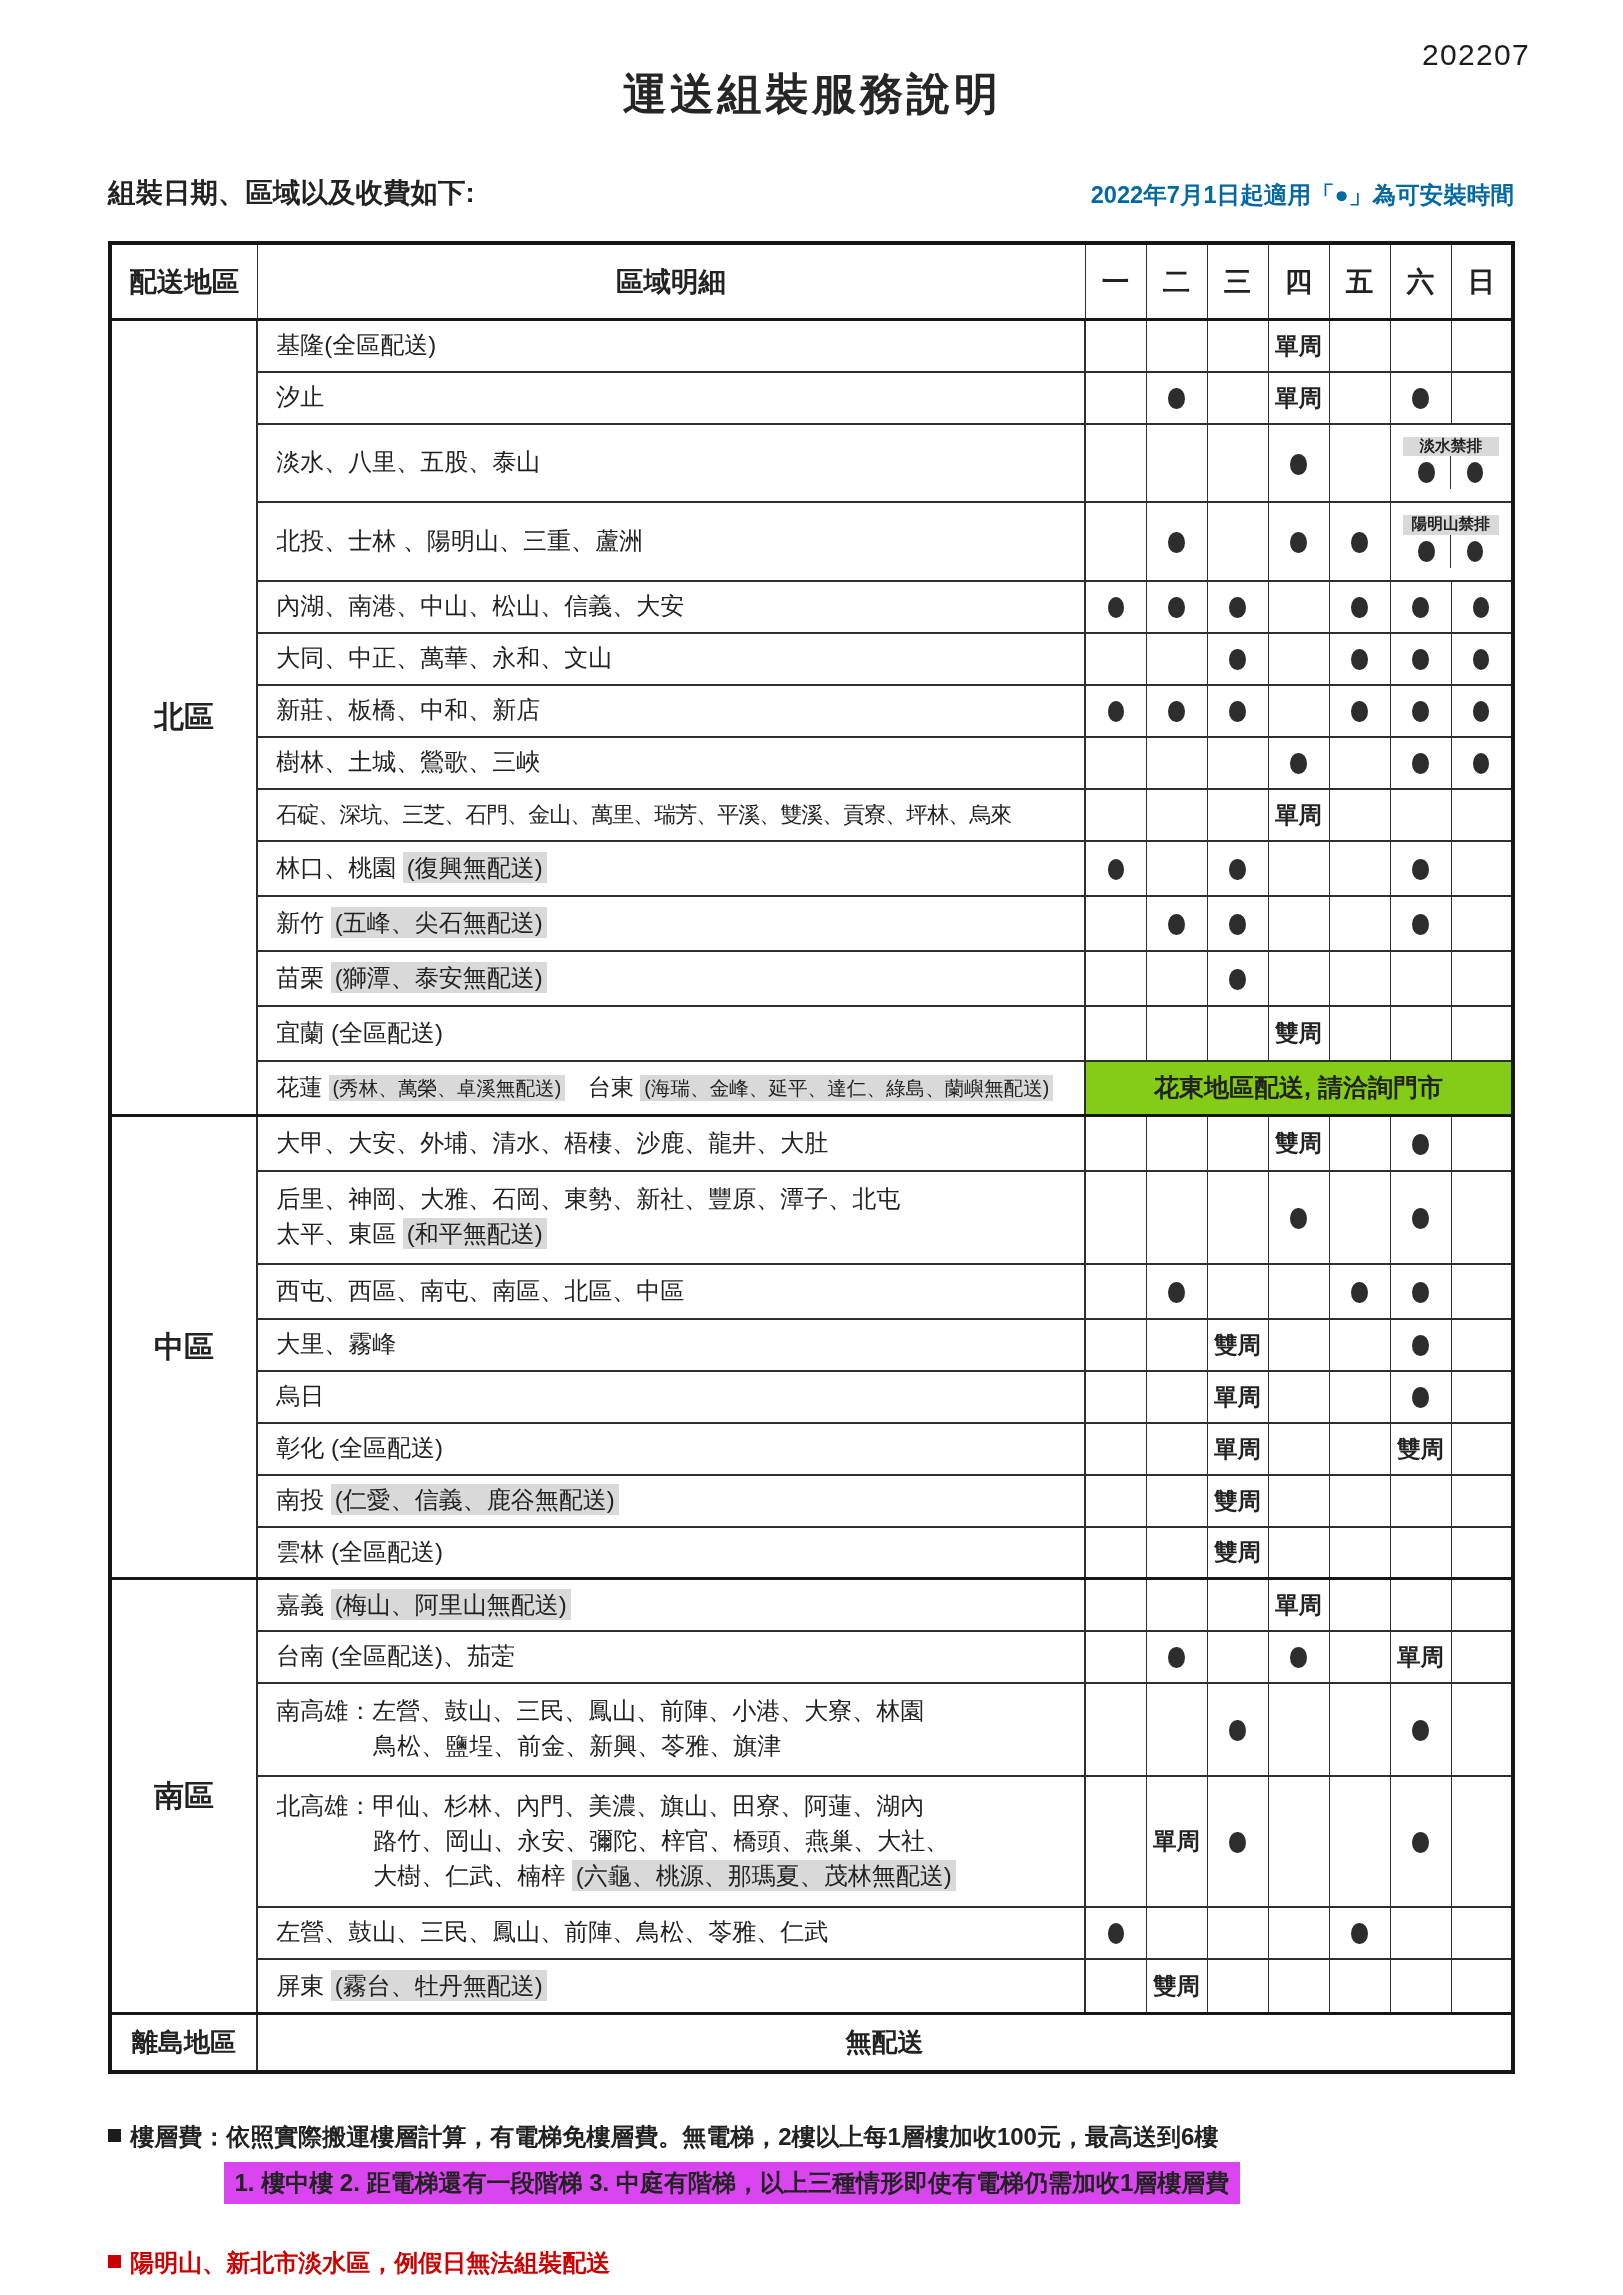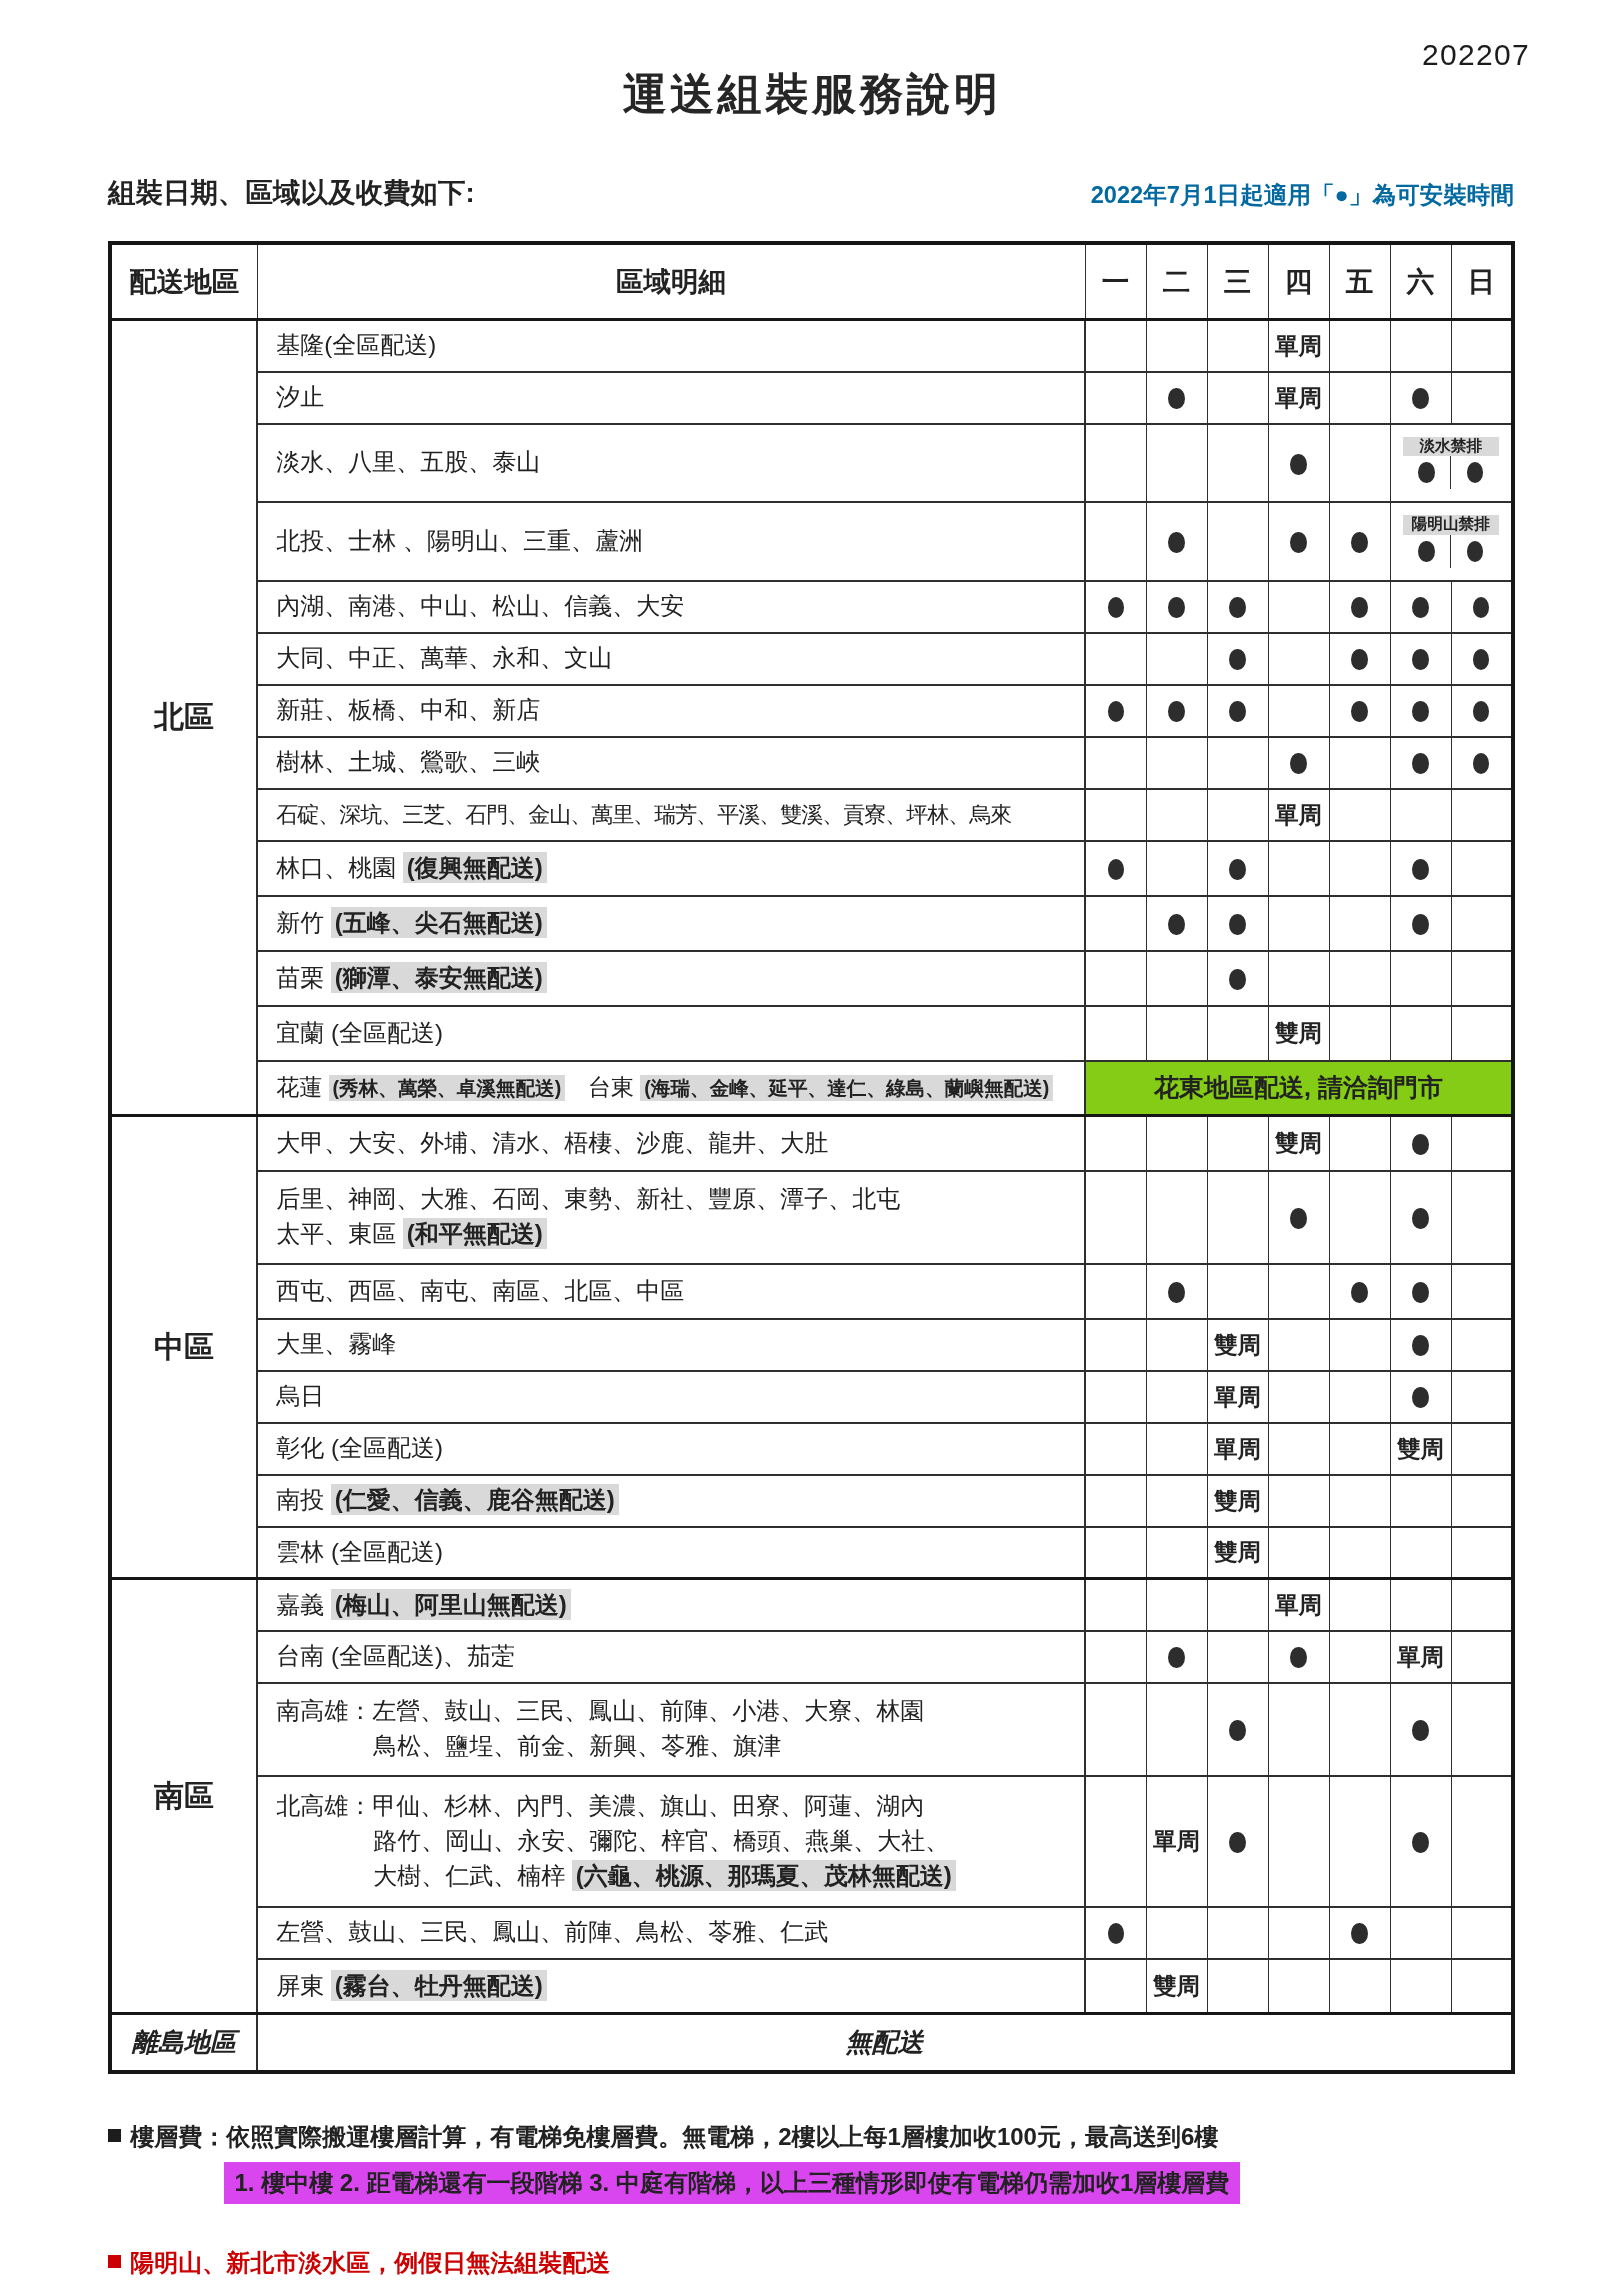--- a/index.html
+++ b/index.html
@@ -31,7 +31,7 @@
   td.area.tight{font-size:23px;}
   td.area.tight .hl{font-size:19.6px;}
   td.area.tight2{font-size:22px;letter-spacing:-1px;}
-  .hl{background:#d9d9d9;font-weight:700;padding:2px 3.9px;}
+  .hl{background:#d9d9d9;font-weight:400;padding:2px 3.9px;}
   td.day{text-align:center;vertical-align:middle;font-weight:800;font-size:23.6px;color:#222;}
   .dot{display:inline-block;width:16.4px;height:21px;border-radius:50%;background:#2d2d2d;vertical-align:middle;}
   tr.r1{height:52px;} tr.rb{height:55px;} tr.r2{height:93px;} tr.r3{height:131px;} tr.ri{height:58px;font-style:italic;}

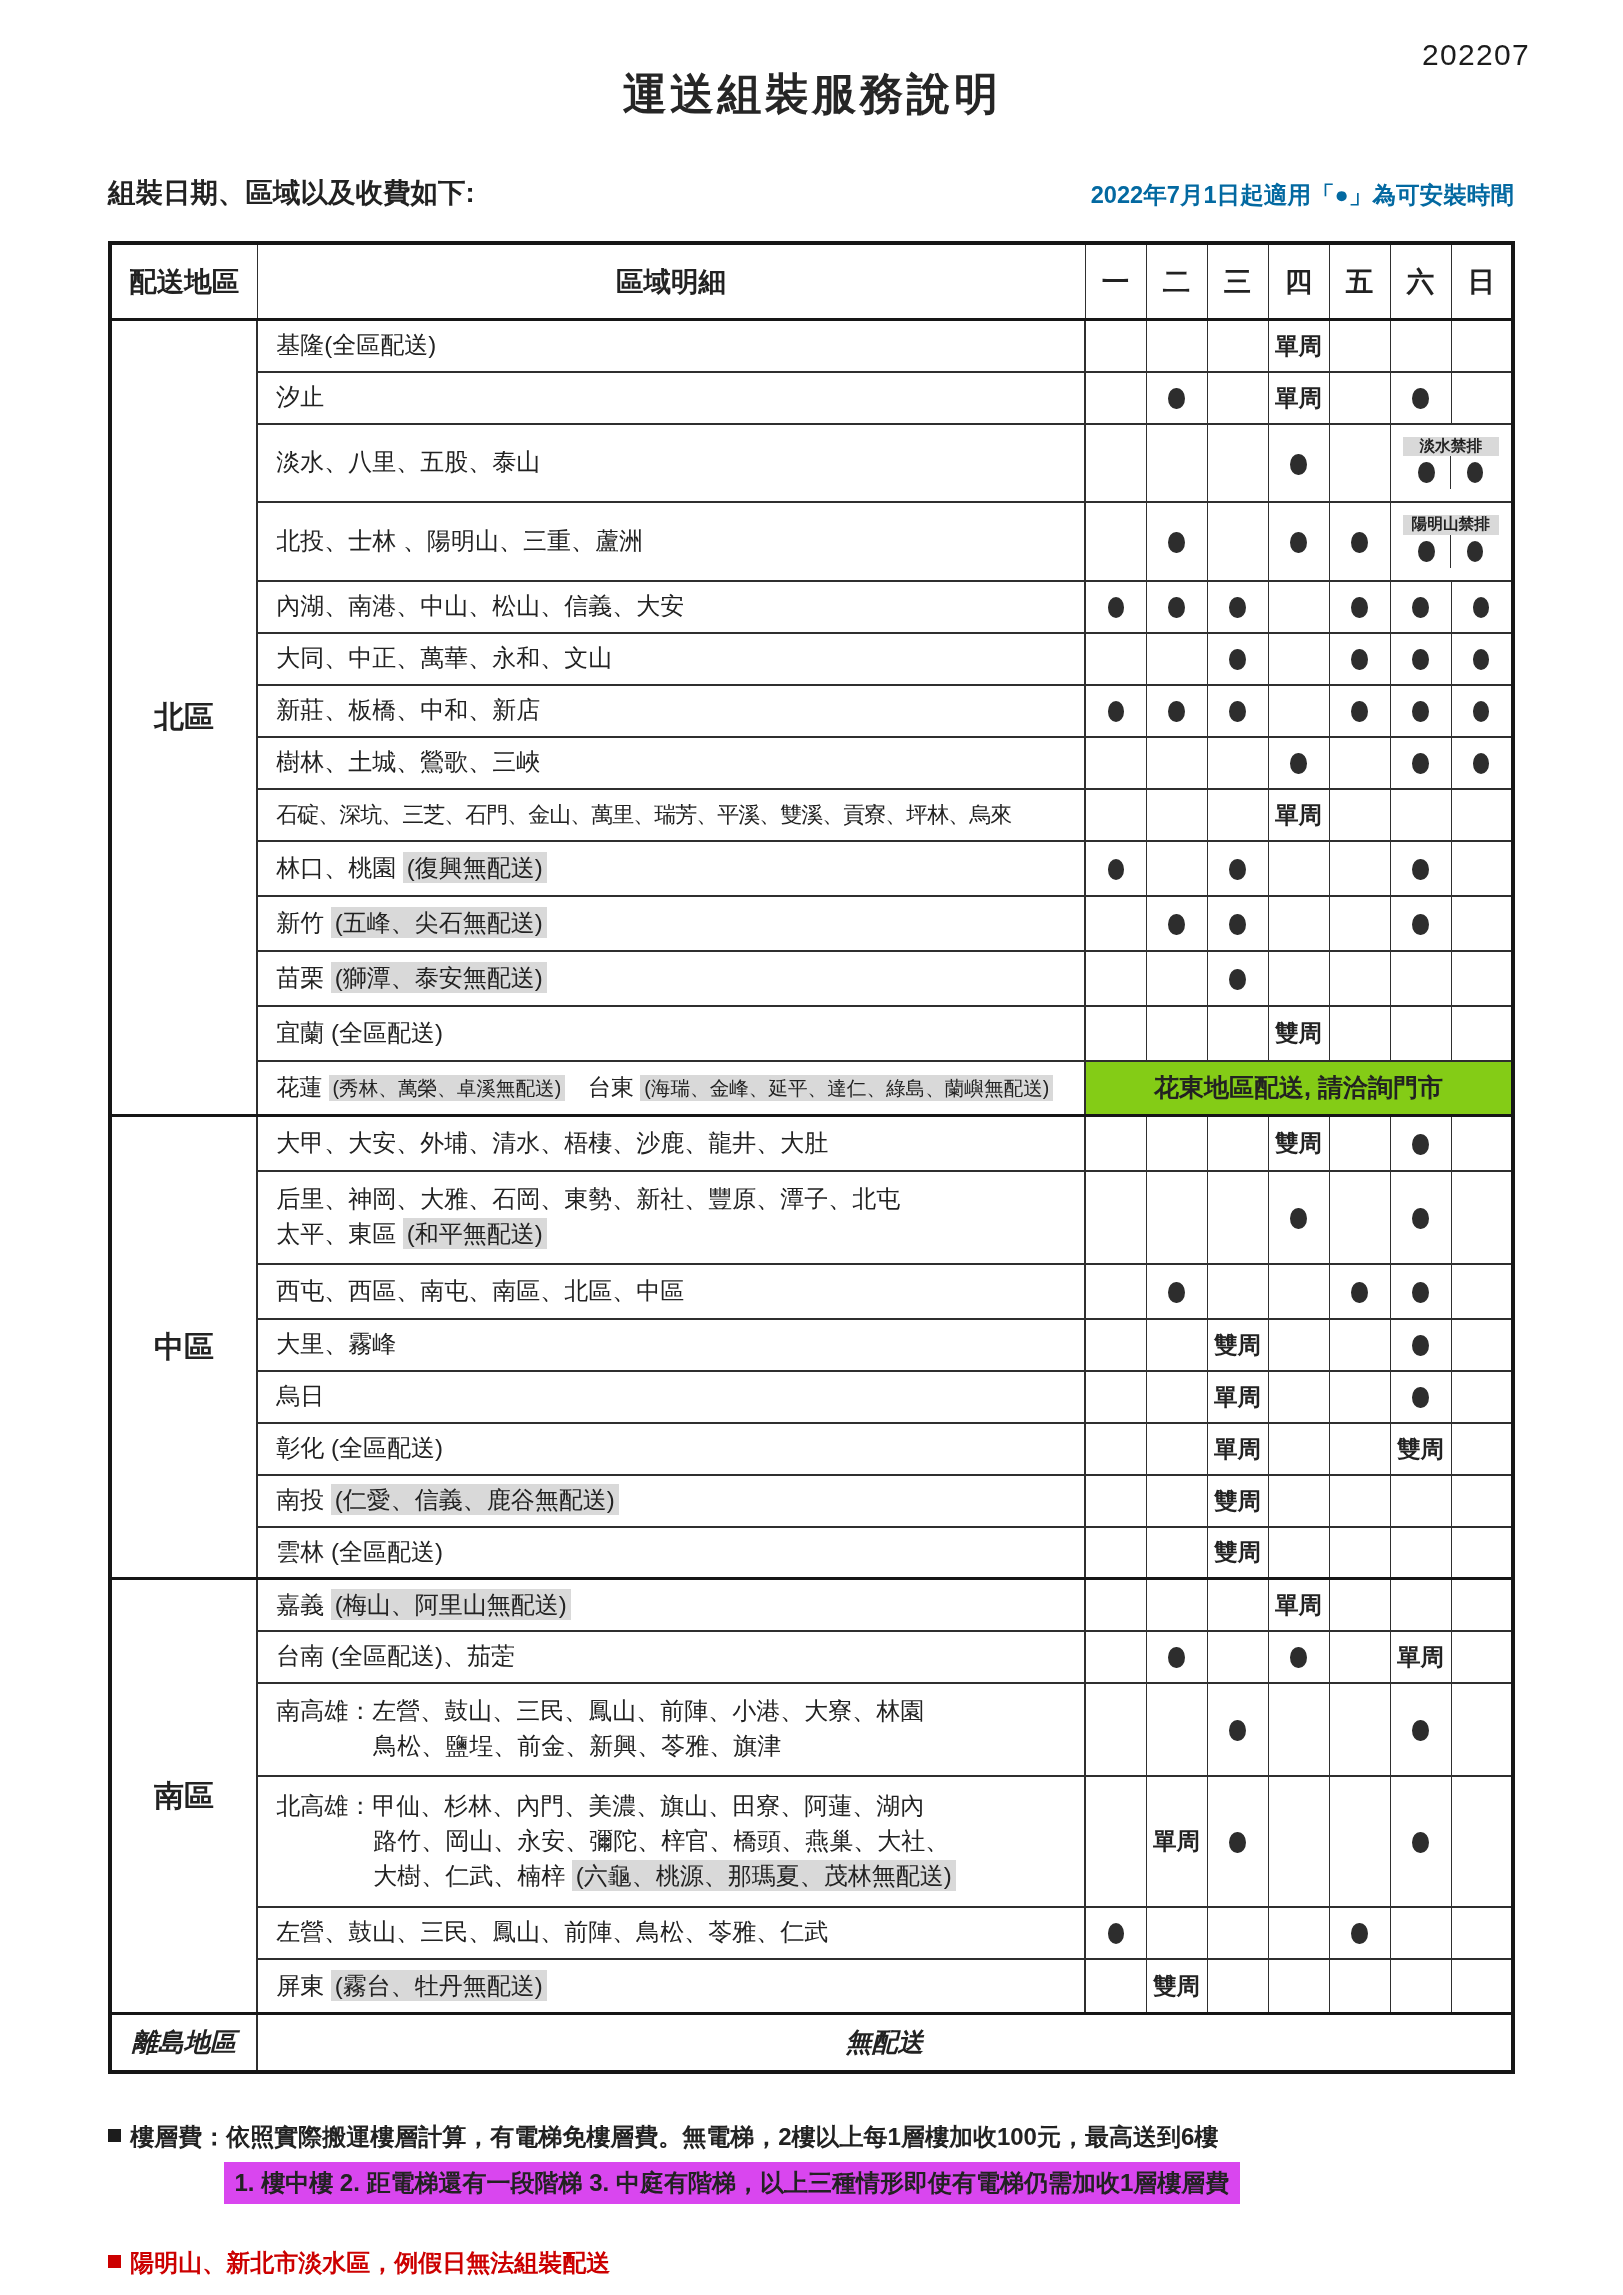--- a/index.html
+++ b/index.html
@@ -34,7 +34,7 @@
   .hl{background:#d9d9d9;font-weight:400;padding:2px 3.9px;}
   td.day{text-align:center;vertical-align:middle;font-weight:800;font-size:23.6px;color:#222;}
   .dot{display:inline-block;width:16.4px;height:21px;border-radius:50%;background:#2d2d2d;vertical-align:middle;}
-  tr.r1{height:52px;} tr.rb{height:55px;} tr.r2{height:93px;} tr.r3{height:131px;} tr.ri{height:58px;font-style:italic;}
+  tr.r1{height:52px;} tr.rb{height:55px;} tr.r2{height:93px;} tr.r3{height:131px;} tr.ri{height:58px;}
   
   td.special{padding:12px;vertical-align:top;}
   .sp-banner{height:19.6px;background:#d9d9d9;display:flex;align-items:center;justify-content:center;

